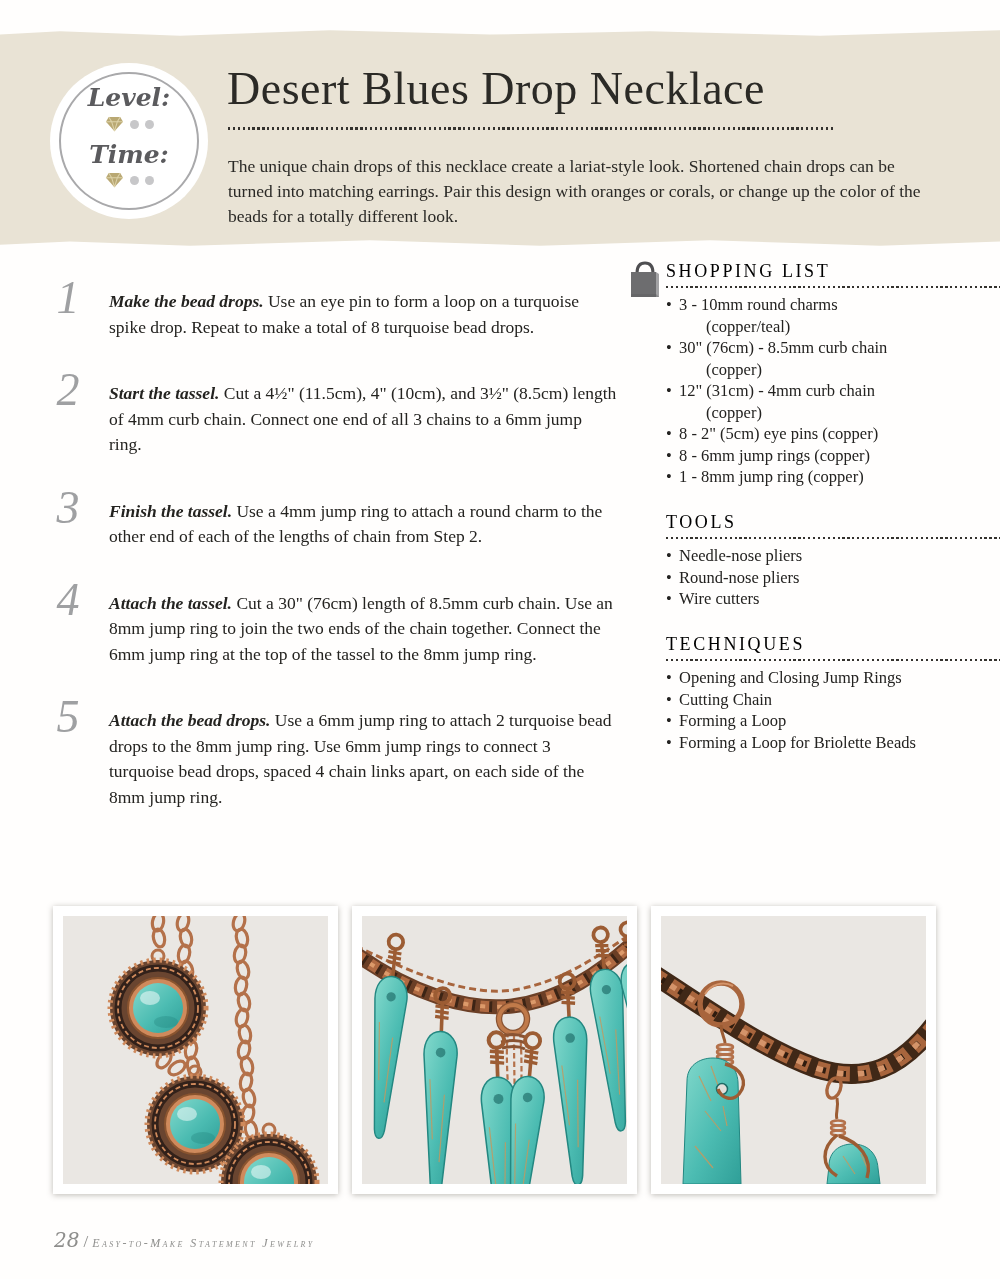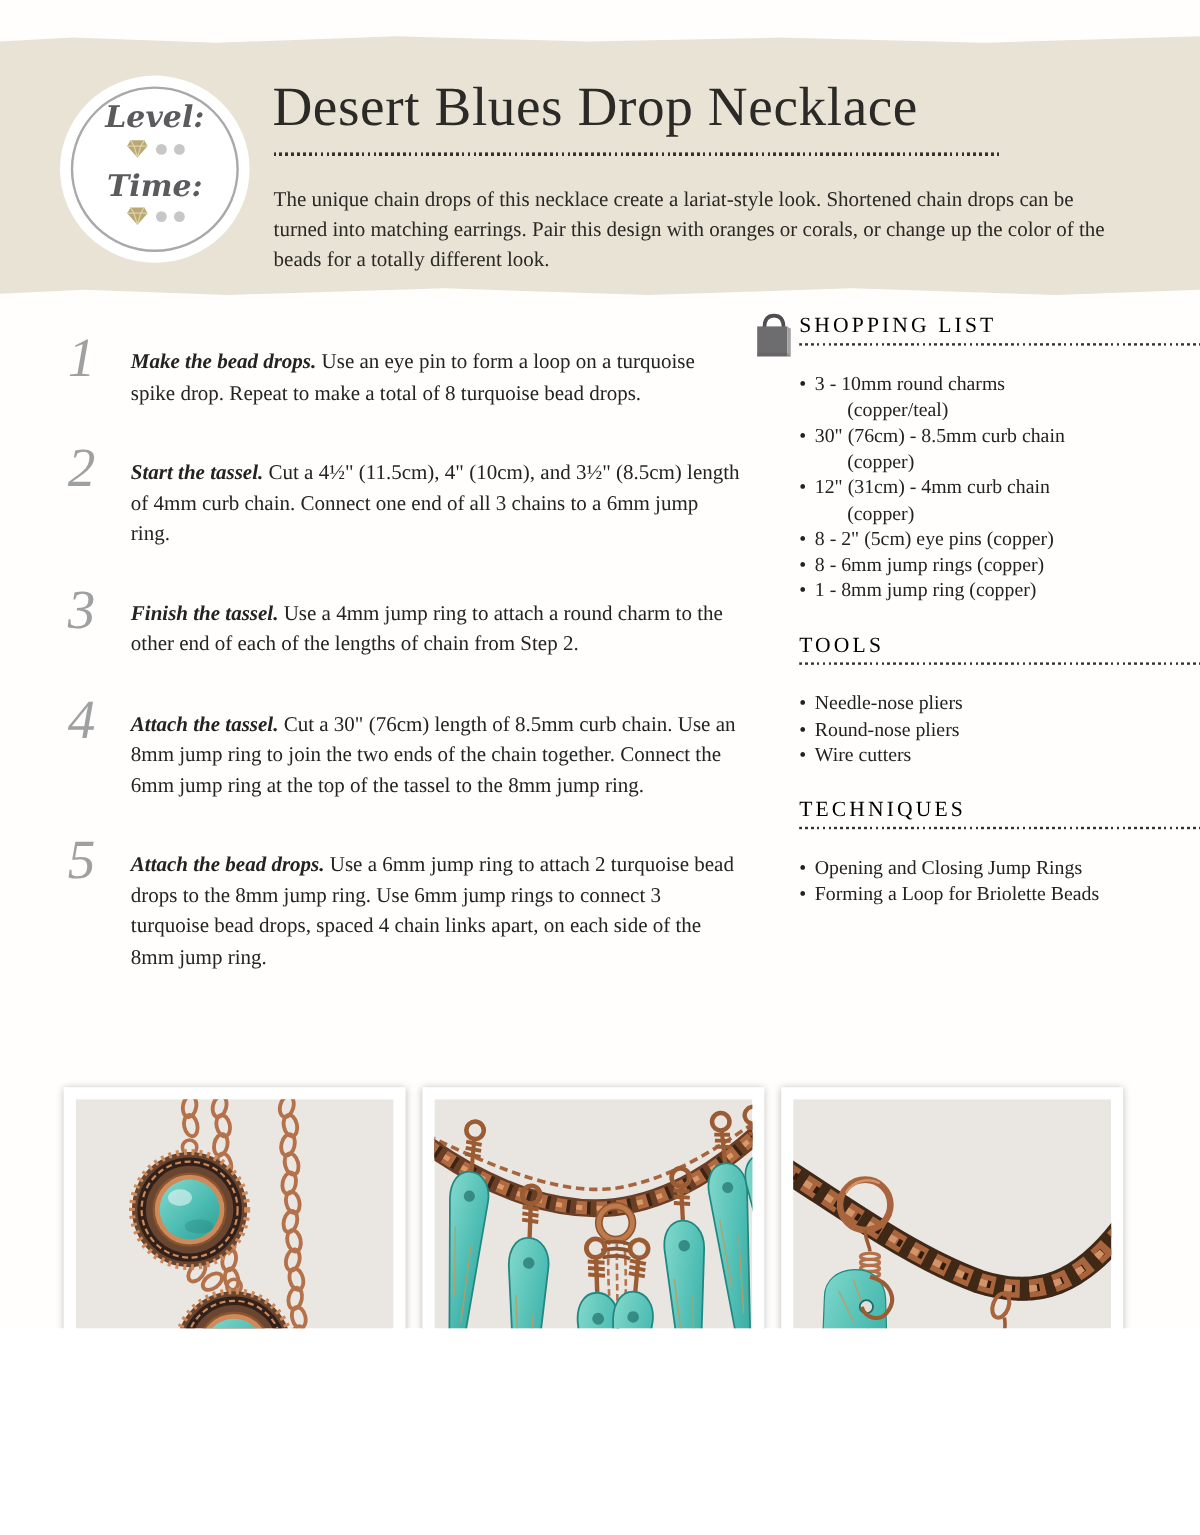--- a/index.html
+++ b/index.html
@@ -3,7 +3,7 @@
 <meta charset="utf-8">
 <style>
   html,body{margin:0;padding:0;background:#ffffff;}
-  #page{position:relative;width:1000px;height:1107px;background:#fffefd;overflow:hidden;
+  #page{position:relative;width:1000px;height:1279px;background:#fffefd;overflow:hidden;
         font-family:"Liberation Serif",serif;color:#262522;}
 
   

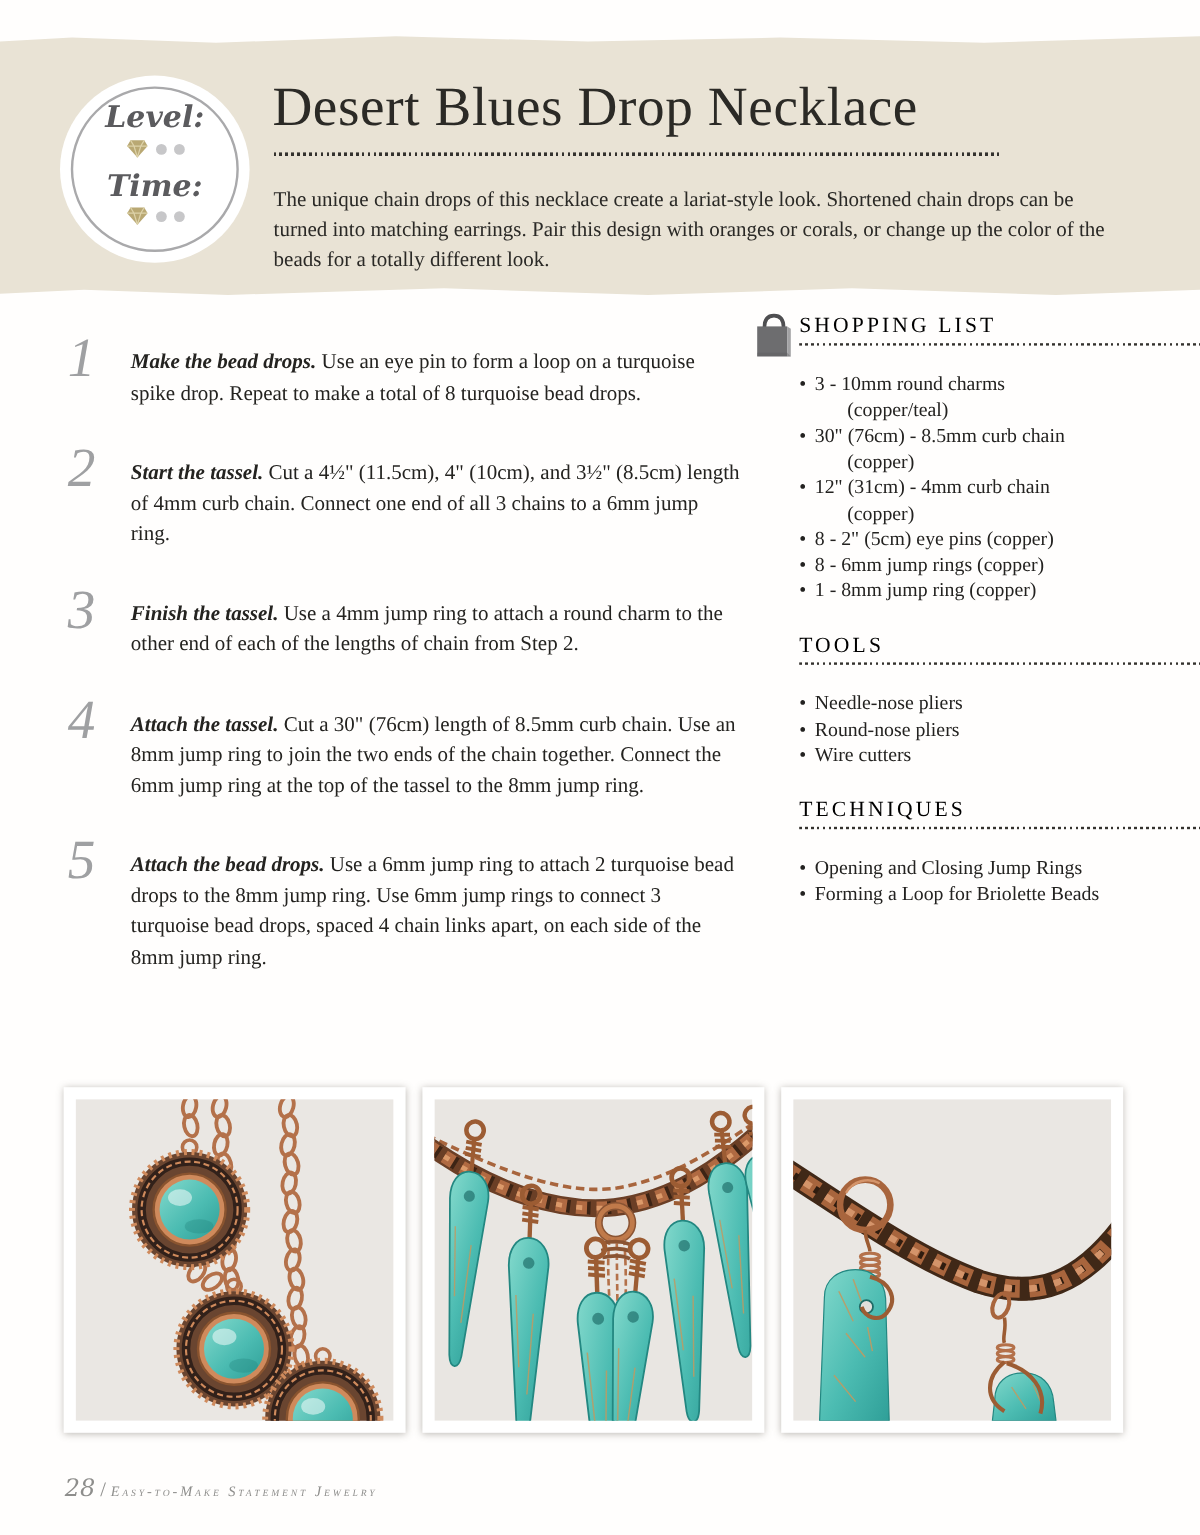--- a/index.html
+++ b/index.html
@@ -43,7 +43,7 @@
   .bag{position:absolute;left:0;top:-2px;width:34px;height:40px;}
   .sb-head{font-size:18px;letter-spacing:2.6px;color:#000000;line-height:1.1;}
   .sb-rule{margin-top:4px;}
-  .sb-items{margin-top:21px;font-size:16.5px;line-height:21.5px;color:#232220;font-family:Liberation Serif, serif;}
+  .sb-items{margin-top:6px;font-size:16.5px;line-height:21.5px;color:#232220;font-family:Liberation Serif, serif;}
   .li{position:relative;padding-left:13px;}
   .li::before{content:"\2022";position:absolute;left:0;top:0;}
   .li-sub{display:block;padding-left:27px;}

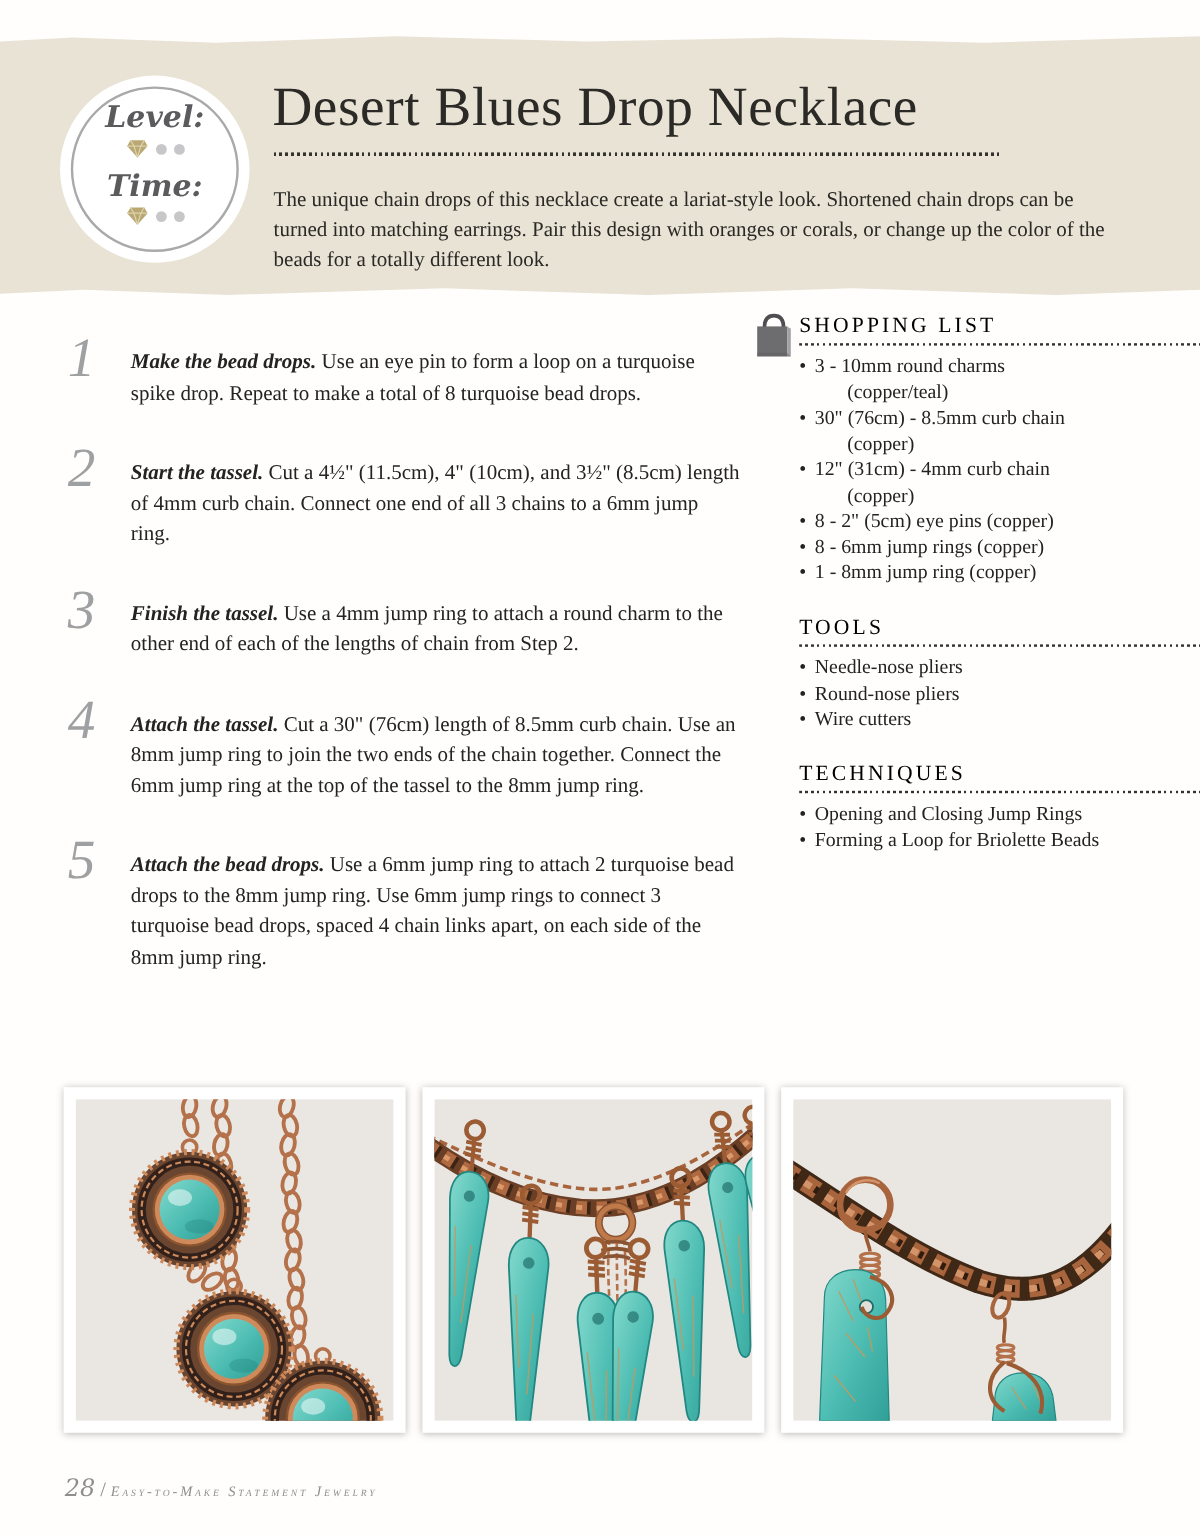--- a/index.html
+++ b/index.html
@@ -203,6 +203,9 @@
             <span class="li-main">Opening and Closing Jump Rings</span>
           </div>
 
+          <div class="li">
+            <span class="li-main">Cutting Chain</span>
+          </div>
 
 
           <div class="li">

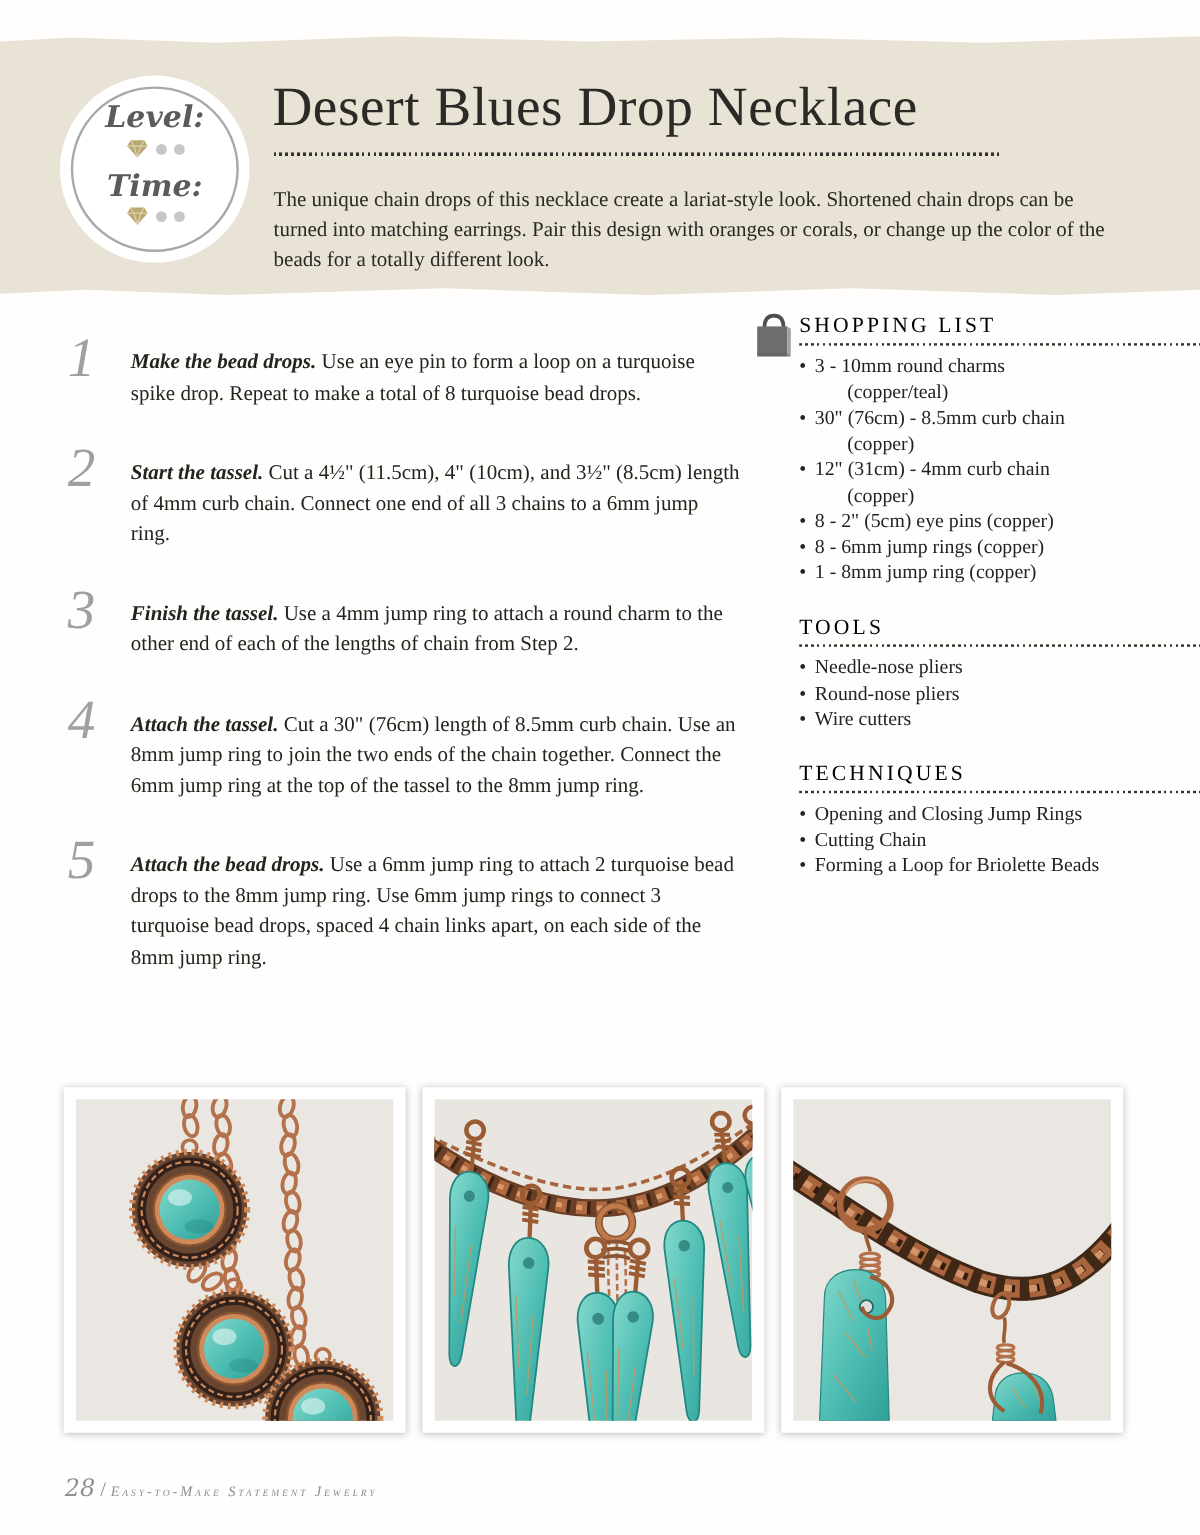--- a/index.html
+++ b/index.html
@@ -207,6 +207,9 @@
             <span class="li-main">Cutting Chain</span>
           </div>
 
+          <div class="li">
+            <span class="li-main">Forming a Loop</span>
+          </div>
 
           <div class="li">
             <span class="li-main">Forming a Loop for Briolette Beads</span>

